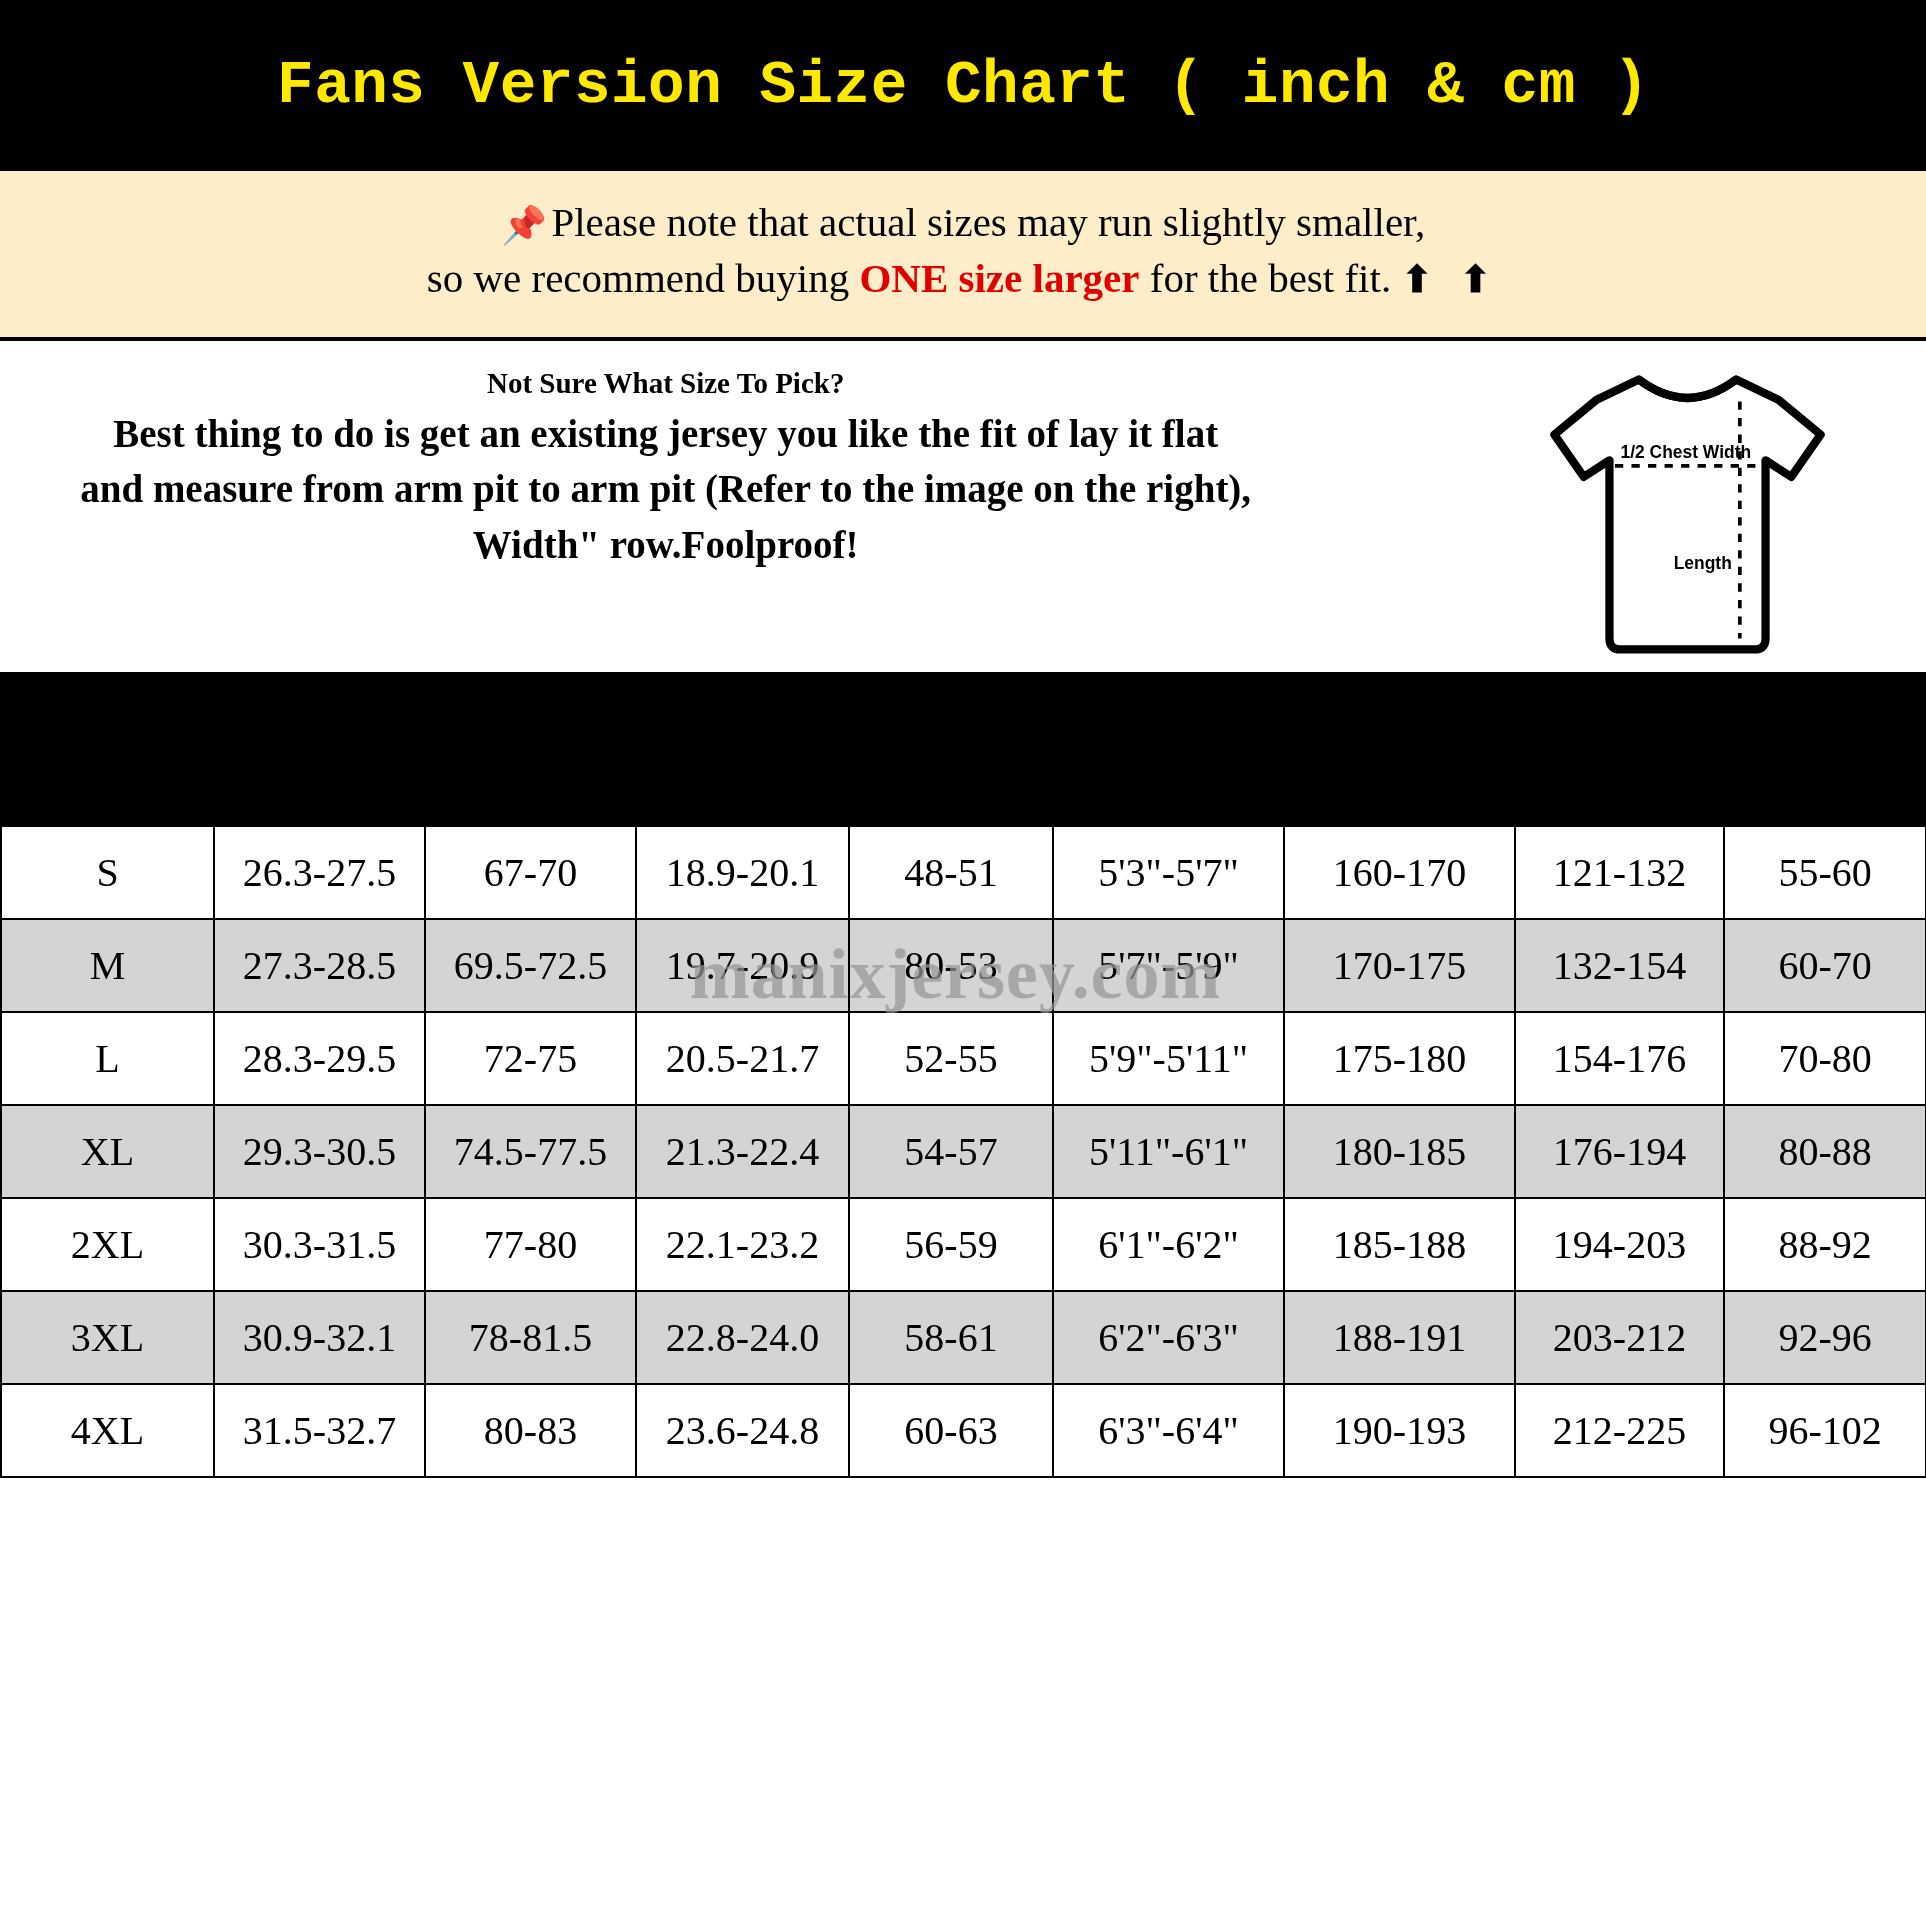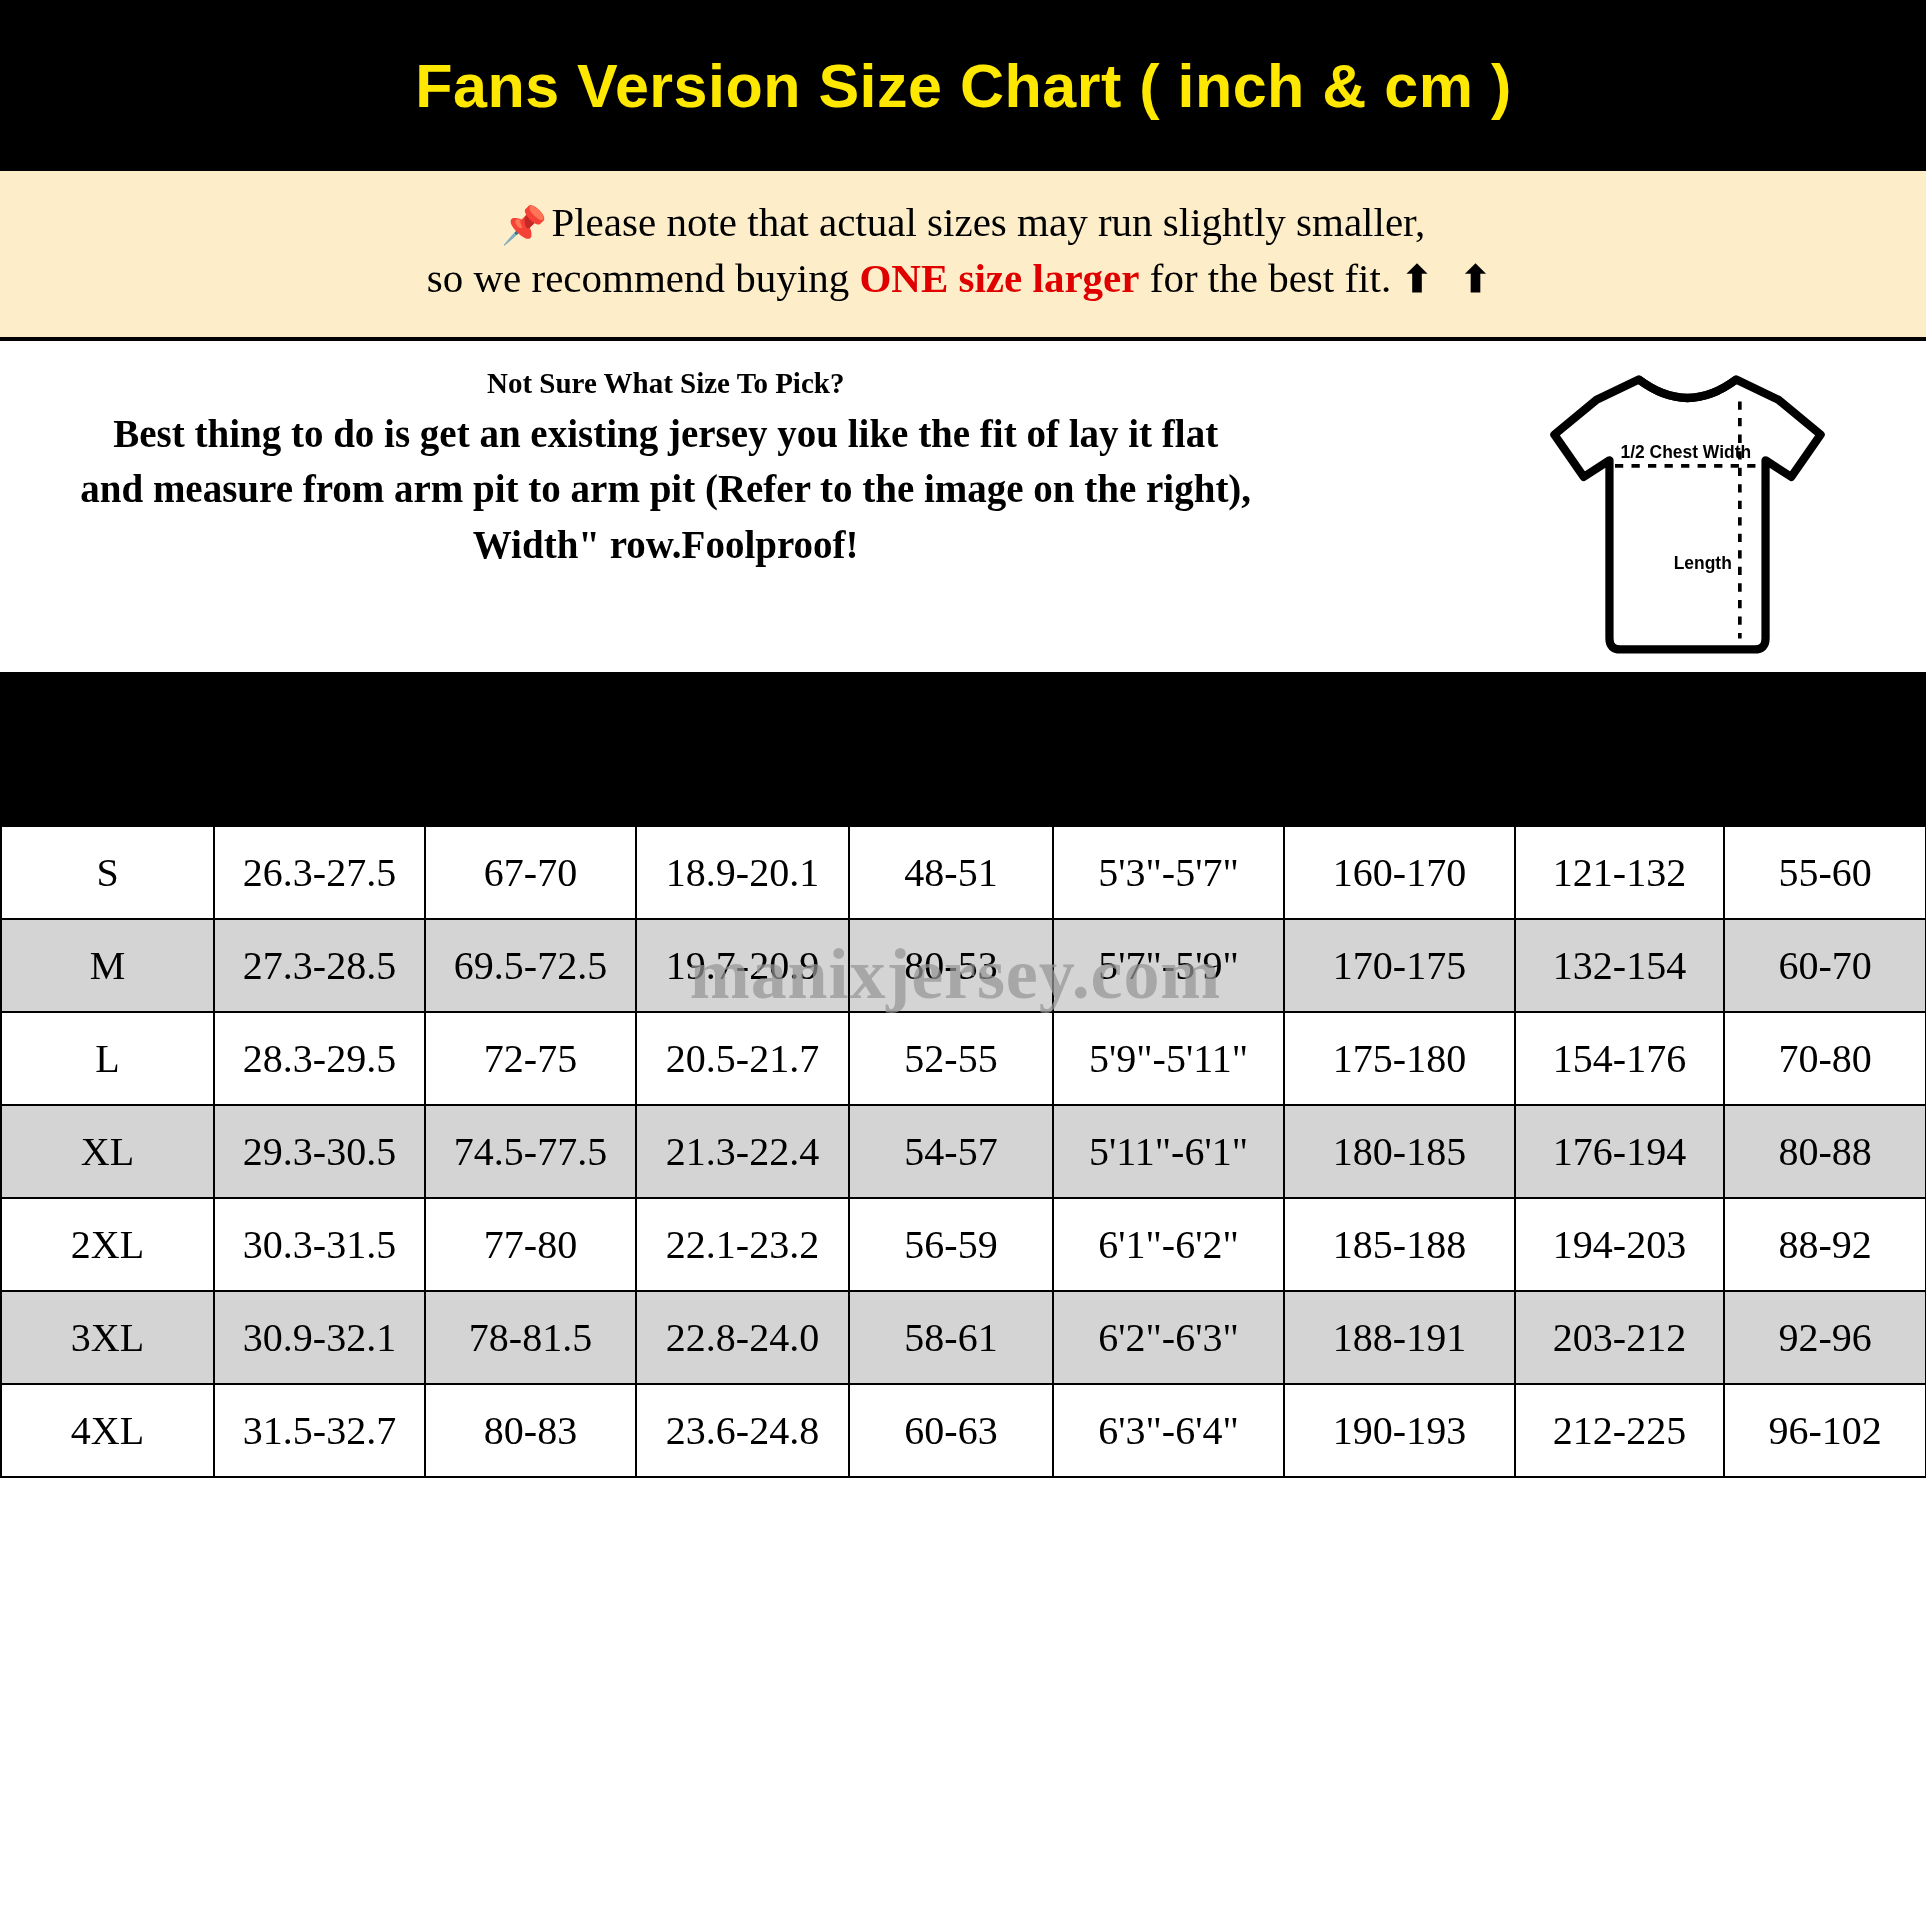--- a/index.html
+++ b/index.html
@@ -34,7 +34,7 @@
     font-size: 61px;
     font-weight: bold;
     letter-spacing: 0.5px;
-    font-family: Liberation Sans, sans-serif;
+    font-family: Liberation Mono, monospace;
   }
 
   

